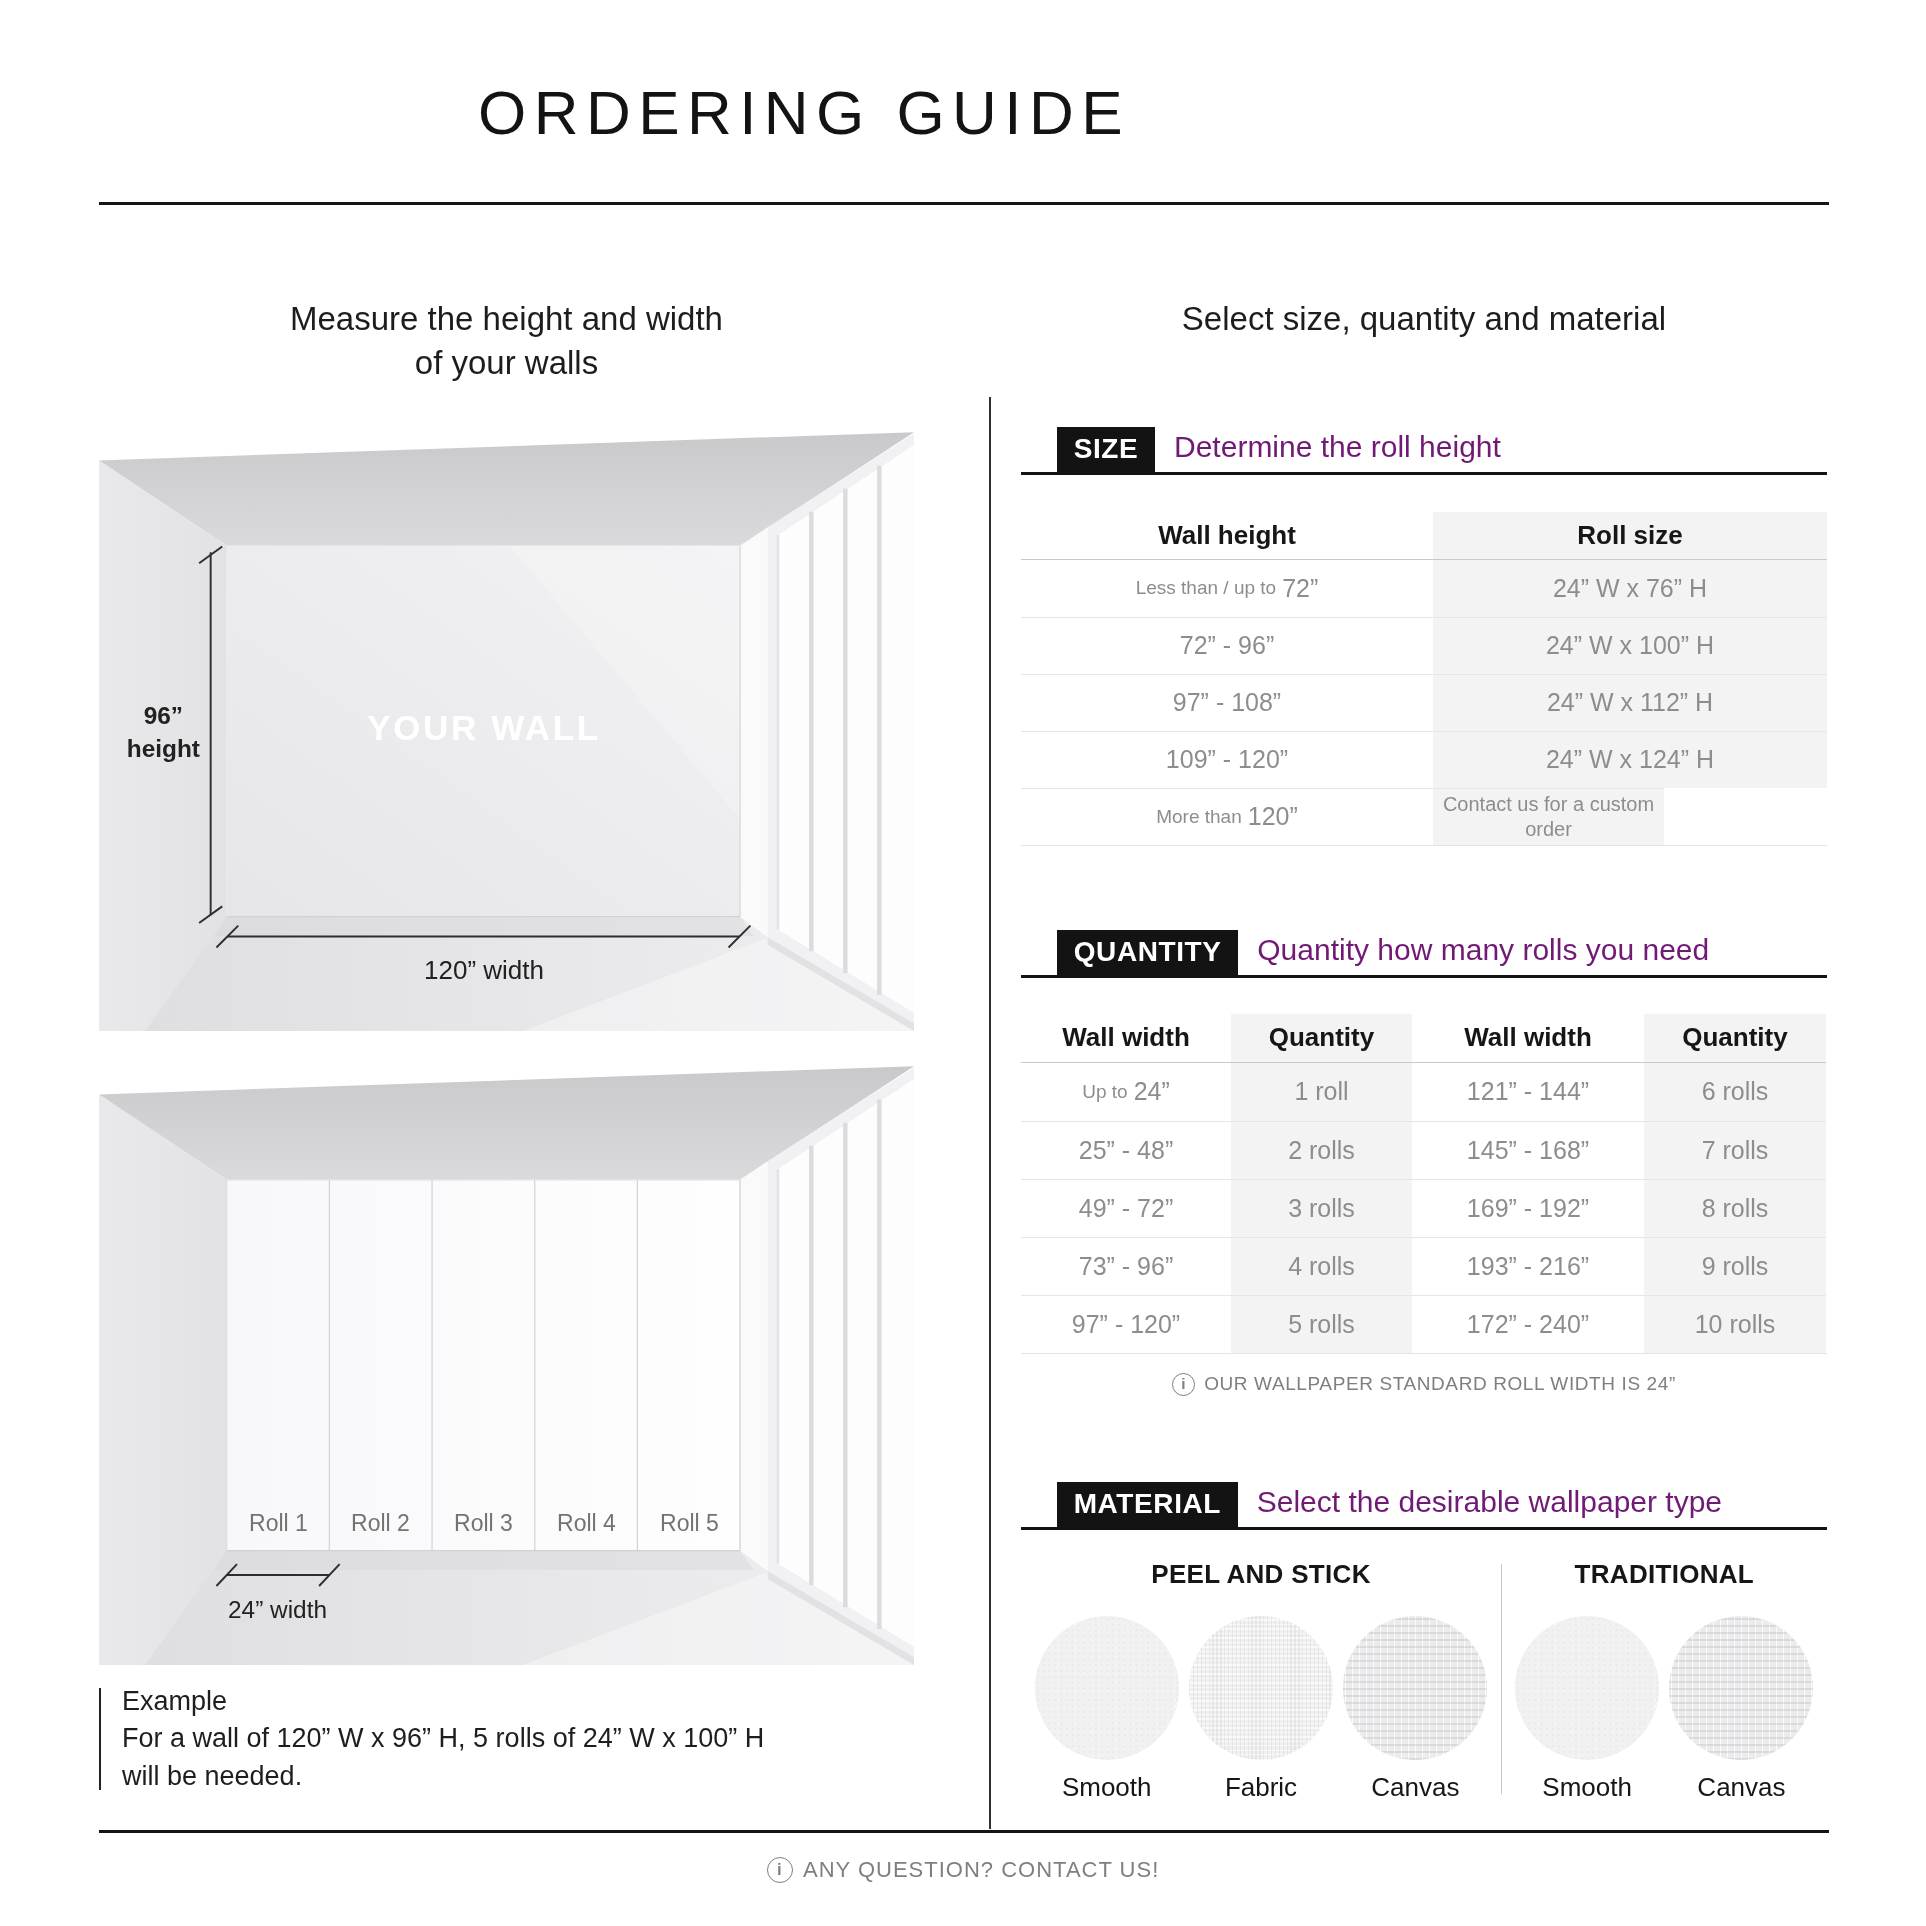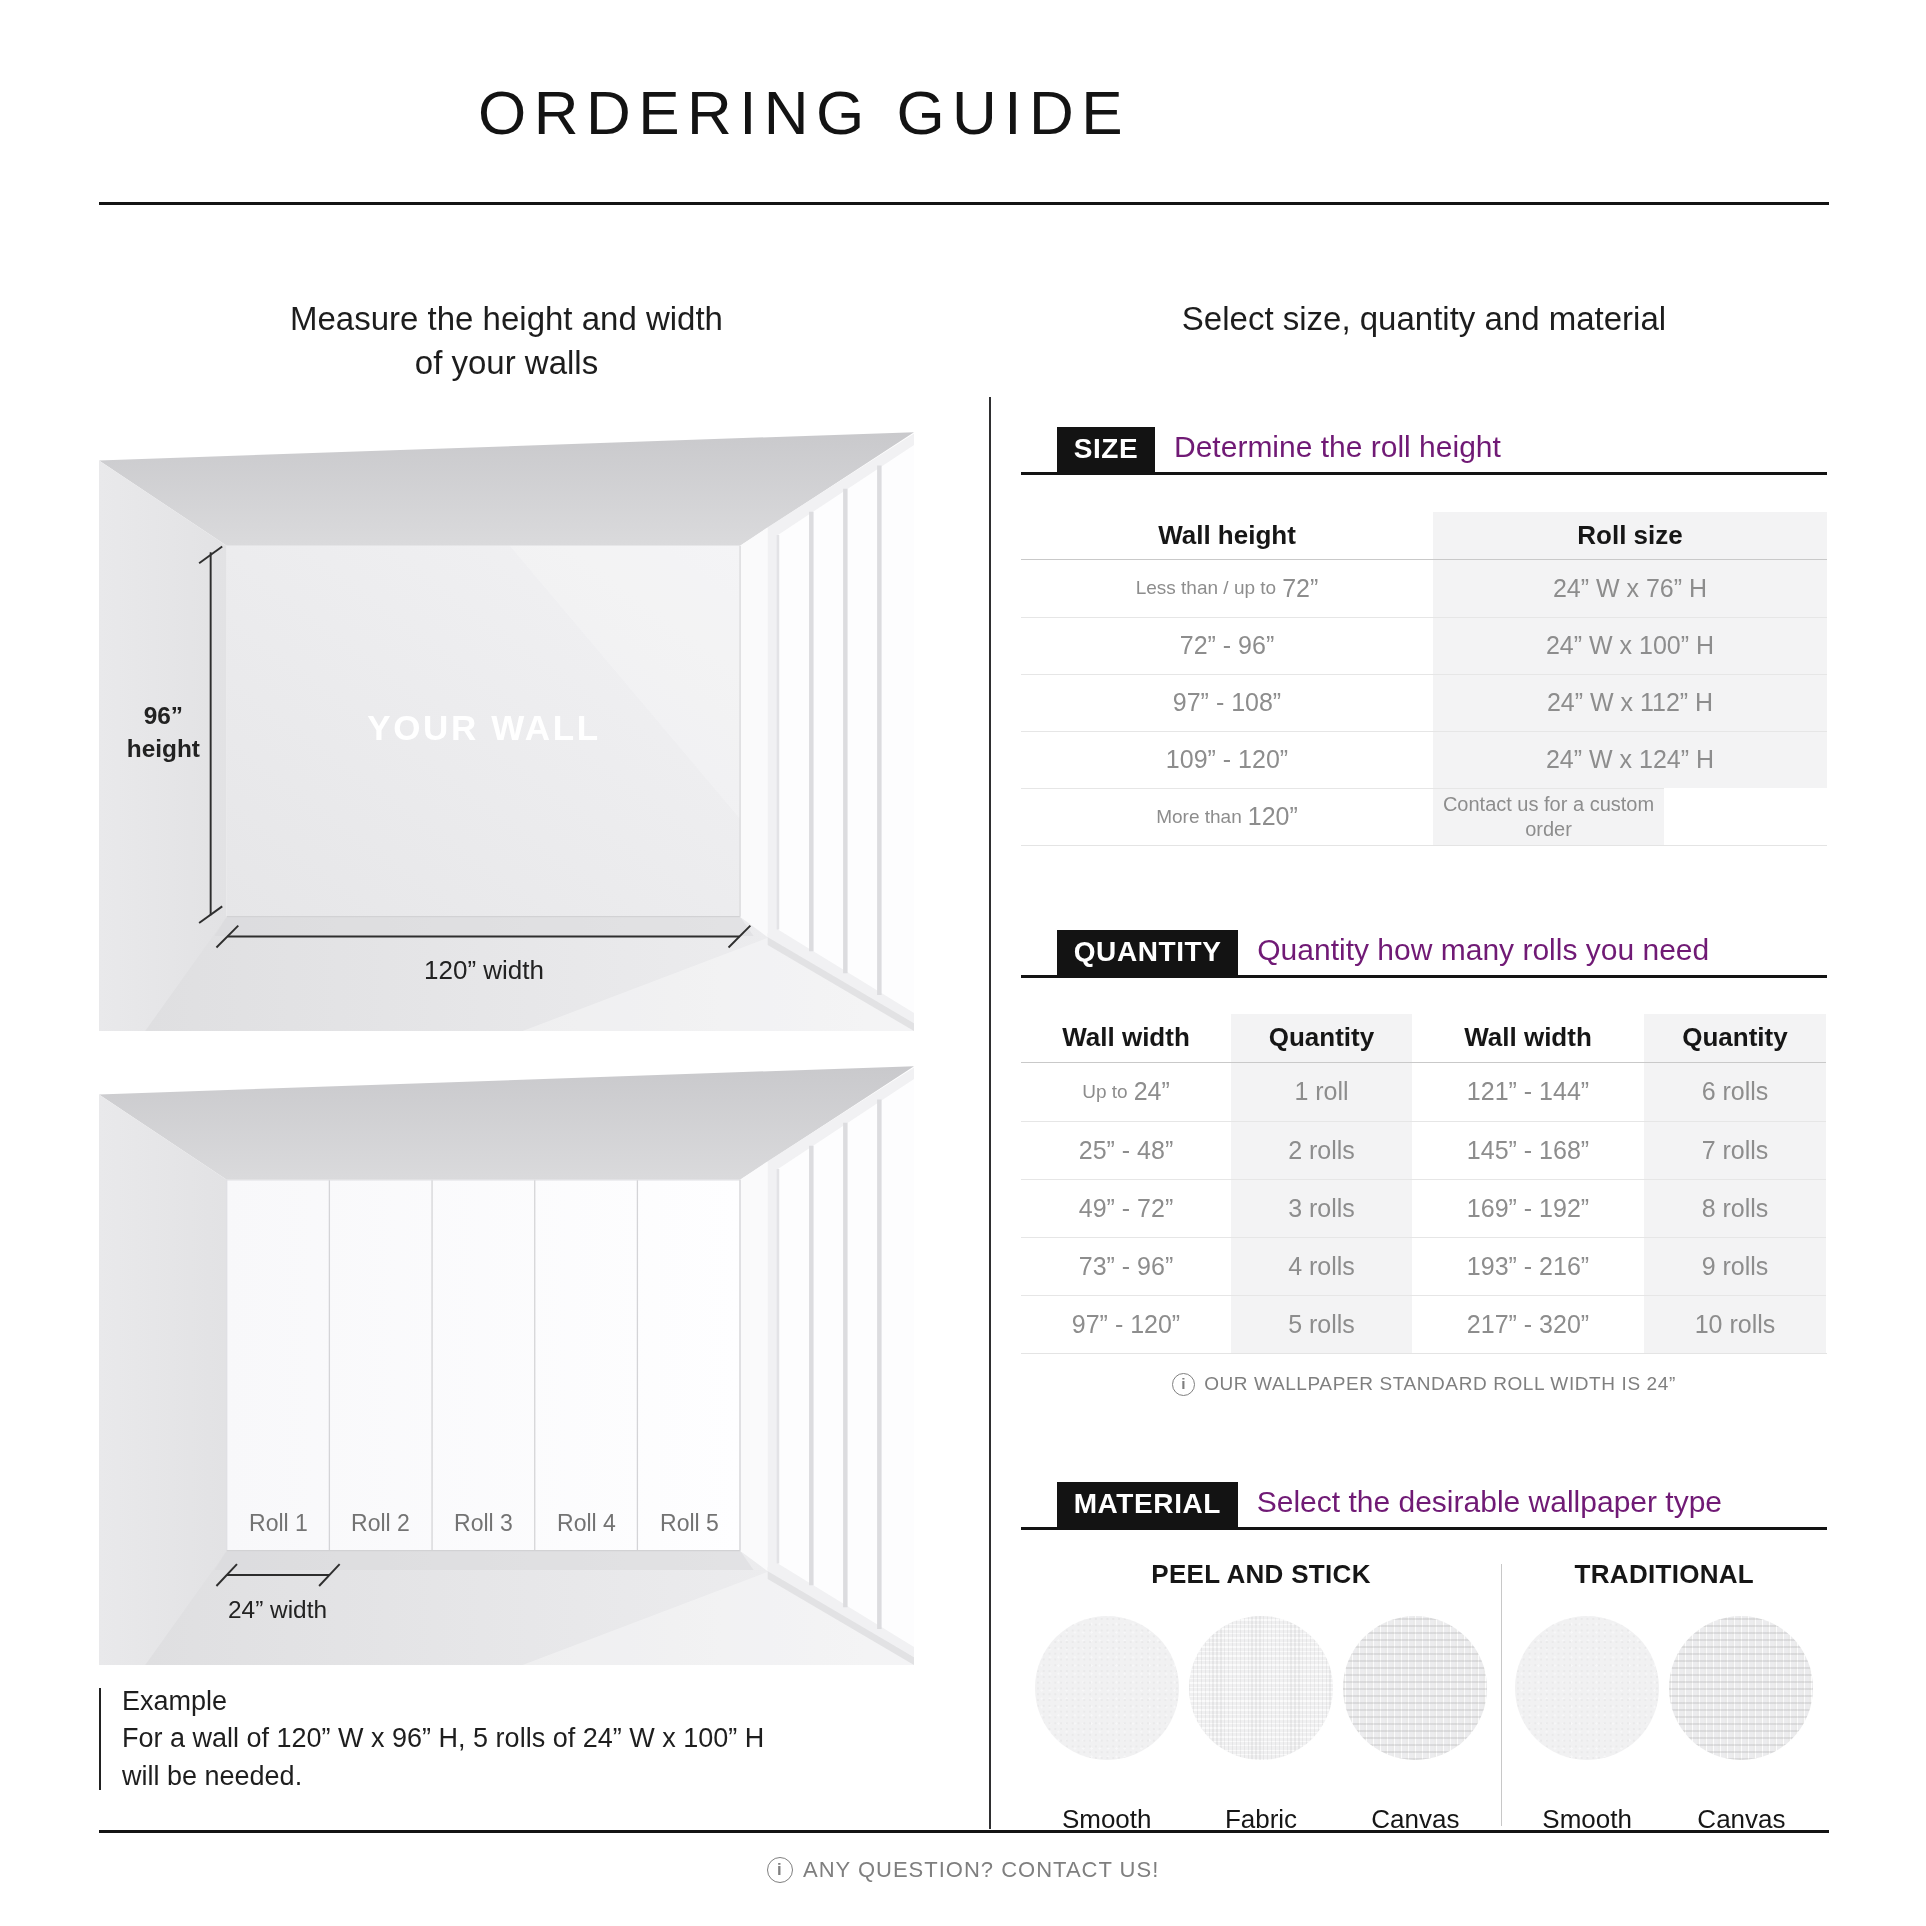--- a/index.html
+++ b/index.html
@@ -291,7 +291,7 @@
 
       <div class="cell r">97” - 120”</div>
       <div class="cell r band">5 rolls</div>
-      <div class="cell r">217” - 320”</div>
+      <div class="cell r">172” - 240”</div>
       <div class="cell r band">10 rolls</div>
     </div>
     <div class="note">

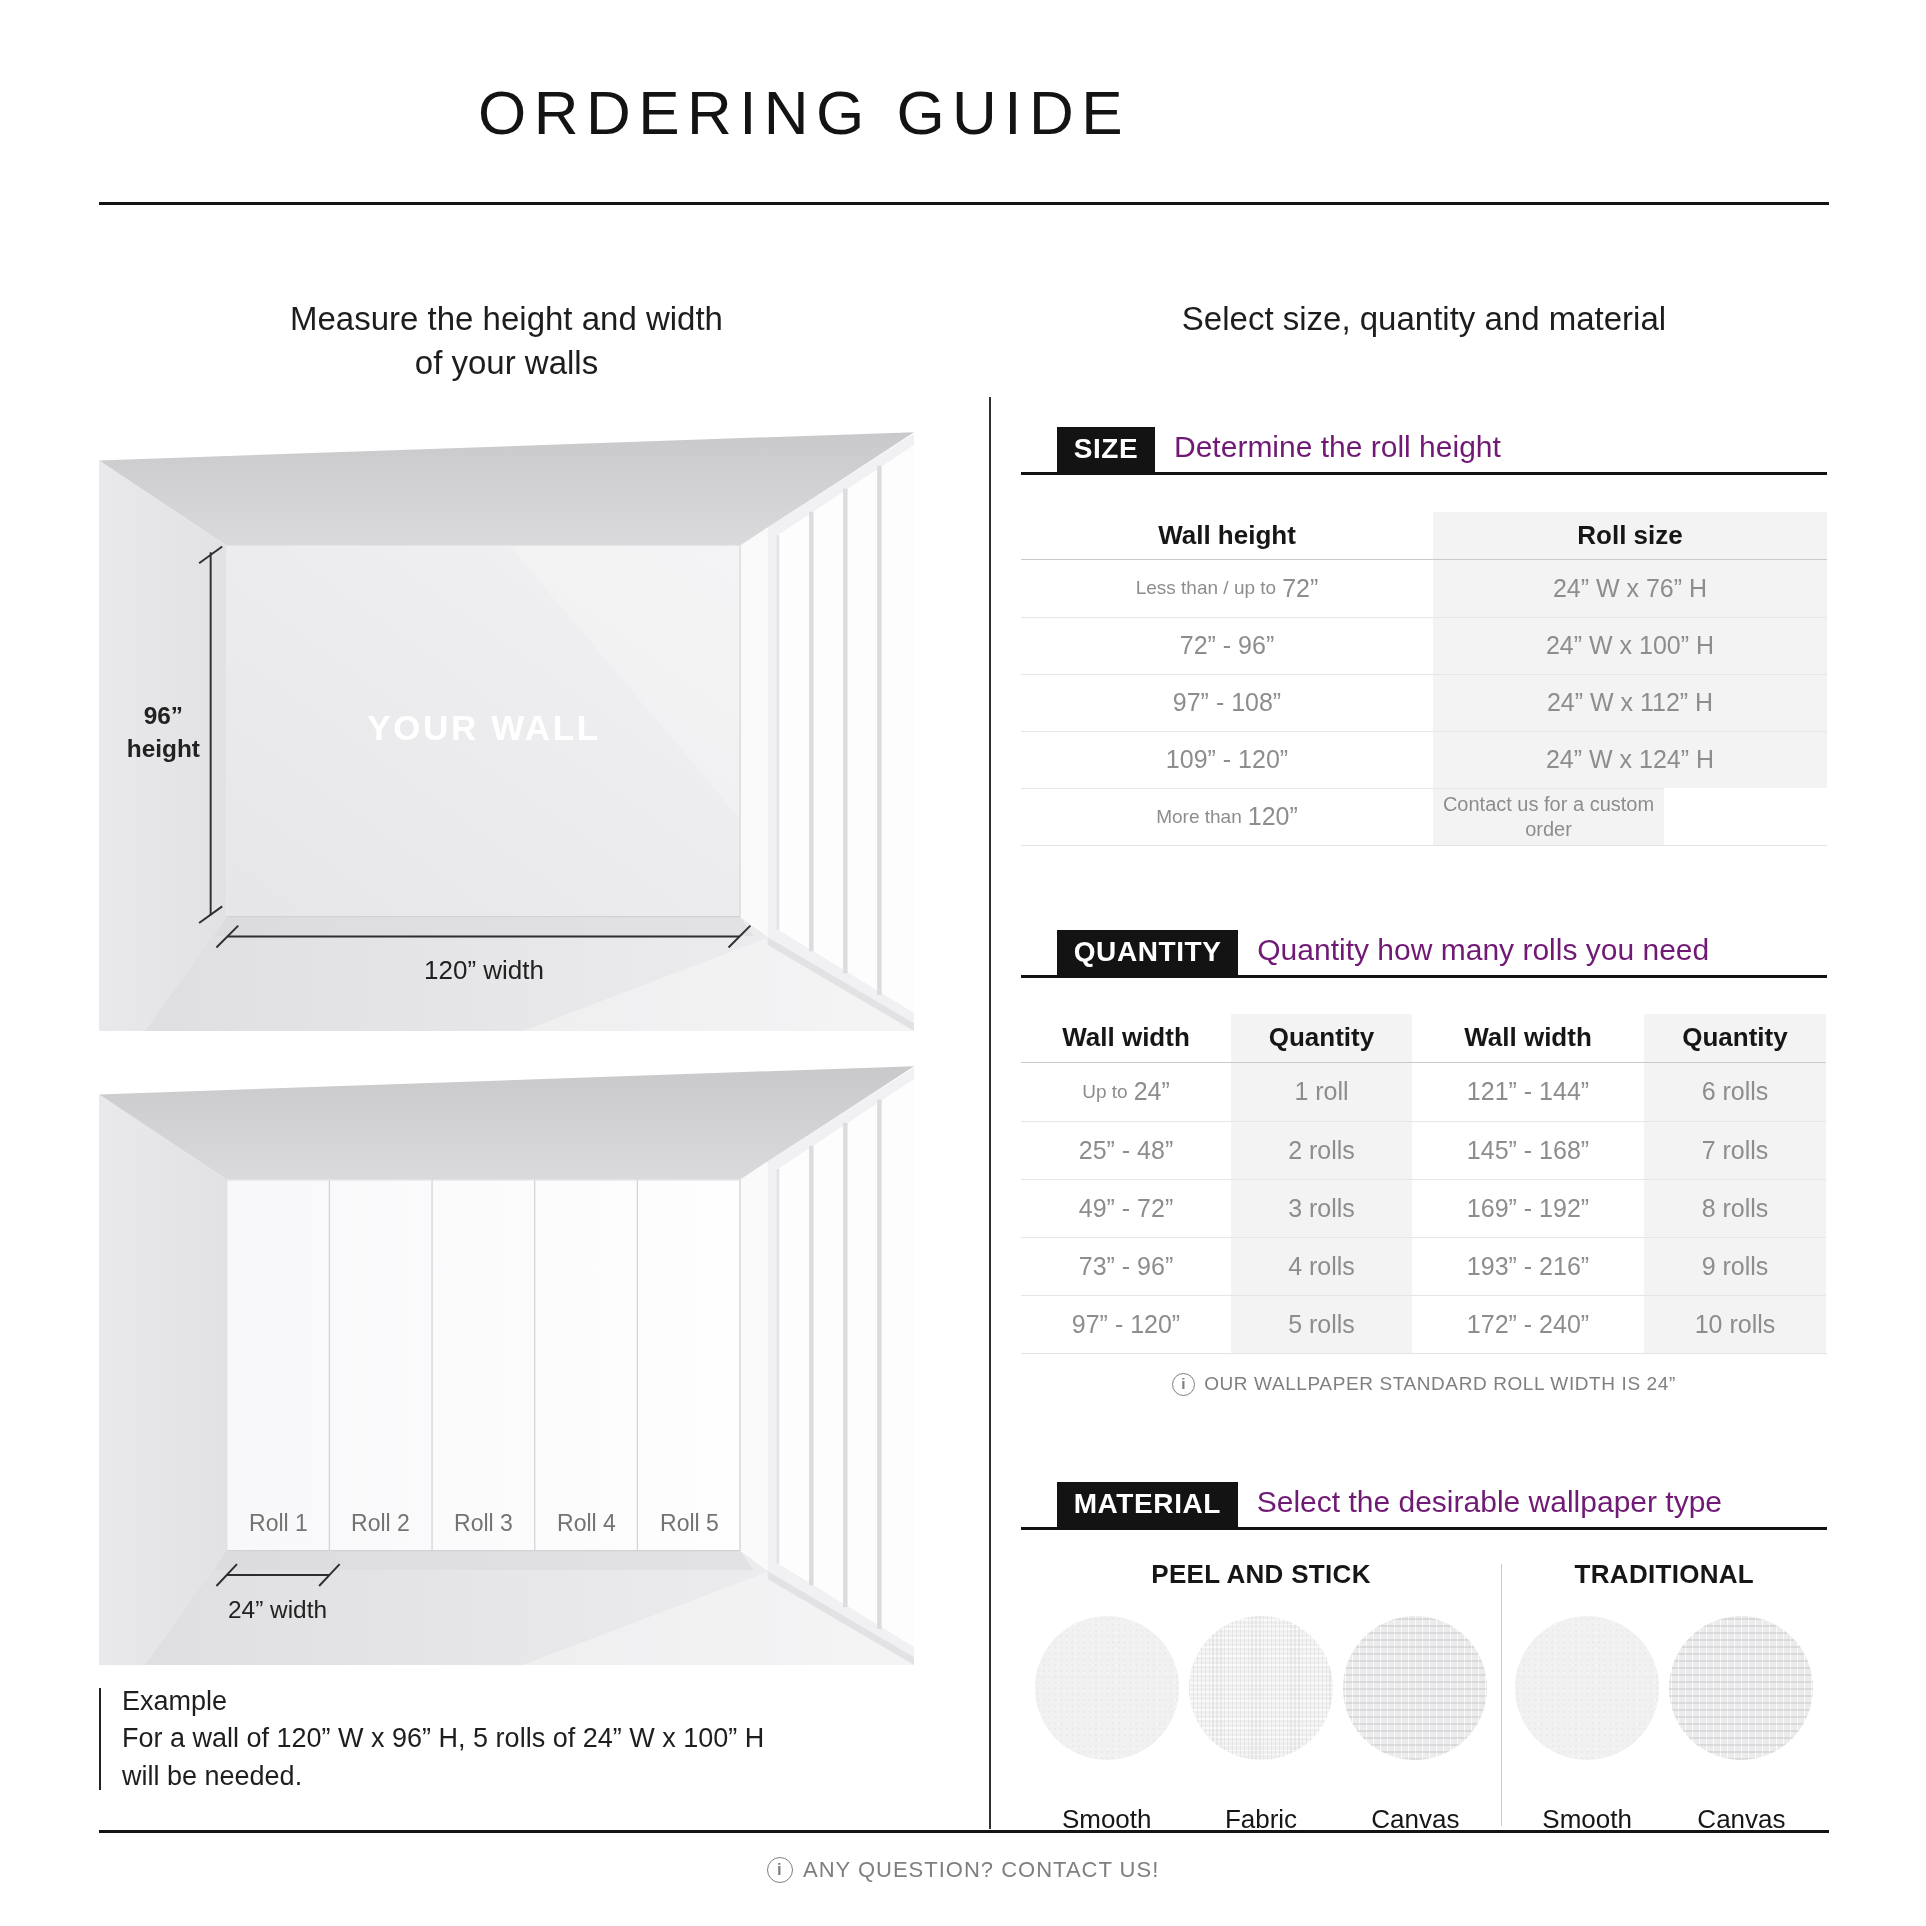--- a/index.html
+++ b/index.html
@@ -81,7 +81,7 @@
   .swatch-row{display:flex;gap:10.3px;margin-top:26px;}
   .sw{display:flex;flex-direction:column;align-items:center;}
   .swatch{width:144px;height:144px;border-radius:50%;}
-  .sw-label{margin-top:44px;font-size:26px;font-weight:500;color:#161616;}
+  .sw-label{margin-top:12px;font-size:26px;font-weight:500;color:#161616;}
   .tex-smooth{background-color:#f1f1f2;
       background-image:radial-gradient(#e9e9ea 1px, transparent 1px),
                        radial-gradient(#f7f7f8 1px, transparent 1px);

